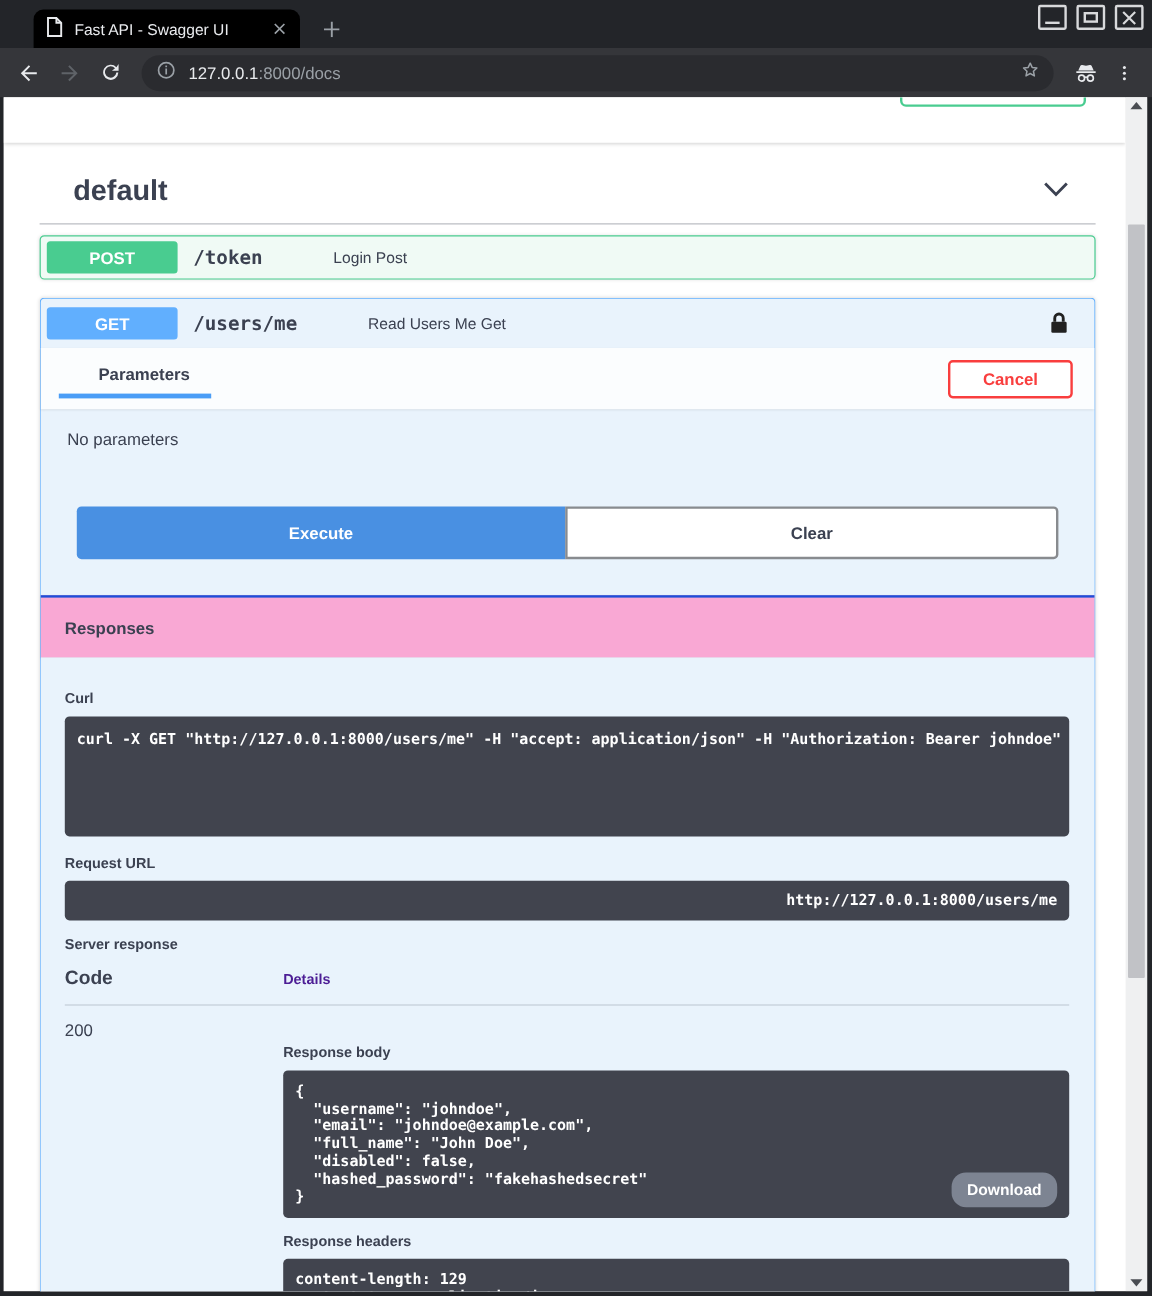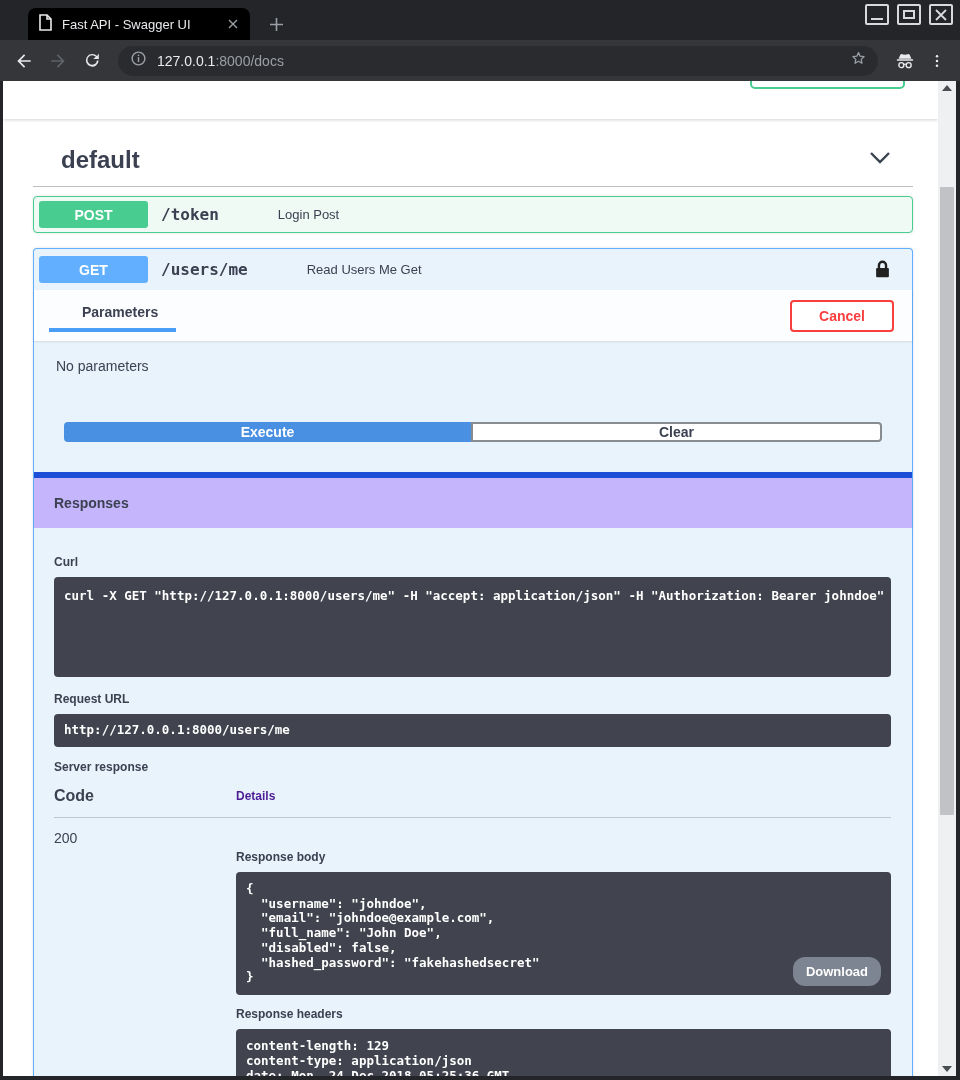--- a/index.html
+++ b/index.html
@@ -73,7 +73,7 @@
 
   .params-sec { background:#e9f3fc; padding:17px 20px 30px 20px; }
   .no-params { font-size:14px; color:#3b4151; margin:0 0 48px 2px; }
-  .exec-row { display:flex; margin:0 10px; height:20px; }
+  .exec-row { display:flex; margin:0 10px; height:44px; }
   .execute-btn { flex:1; background:#4990e2; color:#fff; border:none; font-weight:bold;
                  font-size:14px; border-radius:4px 0 0 4px; cursor:pointer; font-family:inherit; }
   .clear-btn { flex:1; background:#fff; color:#3b4151; border:2px solid #888b8f; font-weight:bold;

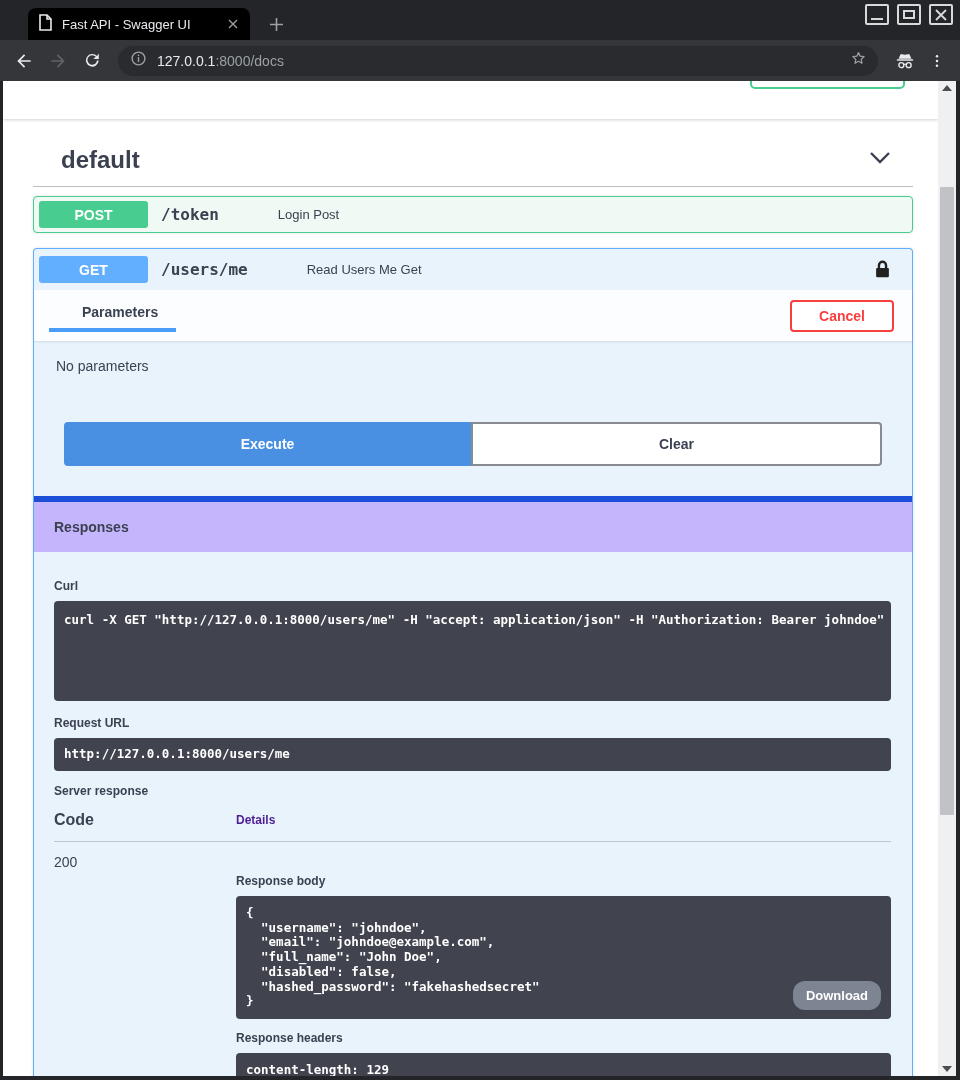--- a/index.html
+++ b/index.html
@@ -79,7 +79,7 @@
   .clear-btn { flex:1; background:#fff; color:#3b4151; border:2px solid #888b8f; font-weight:bold;
                font-size:14px; border-radius:0 4px 4px 0; cursor:pointer; font-family:inherit; }
 
-  .resp-head { background:#c4b5fd; padding:17px 20px; border-top:6px solid #1d4ed8;
+  .resp-head { background:#f9a8d4; padding:17px 20px; border-top:2px solid #1d4ed8;
                box-shadow:0 1px 2px rgba(0,0,0,.08); }
   .resp-head h4 { font-size:14px; font-weight:bold; color:#3b4151; }
 

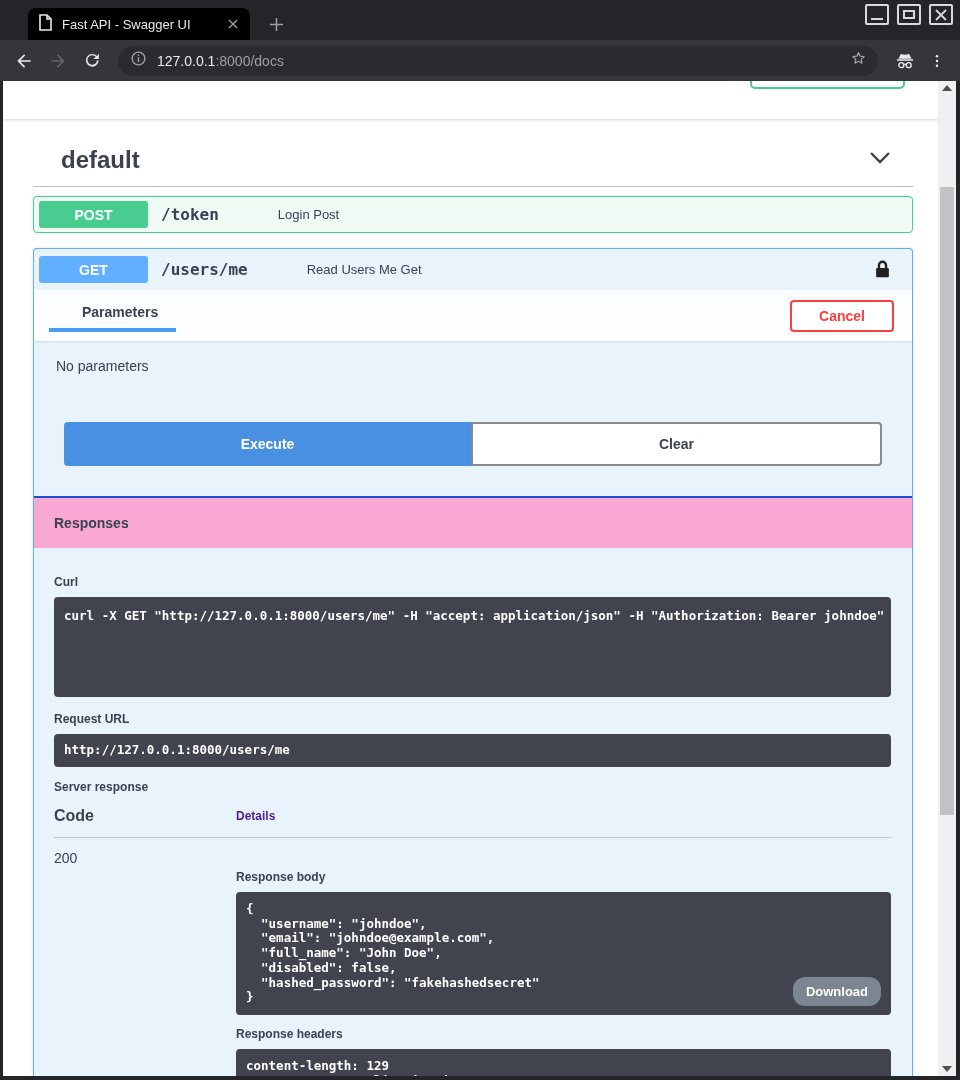--- a/index.html
+++ b/index.html
@@ -91,7 +91,7 @@
                line-height:1.18; padding:10px; margin-top:8px; overflow:hidden; white-space:pre; }
   .curl-block { height:100px; padding:12px 10px; }
   .lbl-requrl { margin-top:15px; }
-  .url-block { padding:9px 10px; }
+  .url-block { padding:9px 10px;text-align:right; }
   .lbl-server { margin-top:13px; }
 
   .tbl-head { display:flex; align-items:center; margin-top:13px; padding-bottom:12px;

